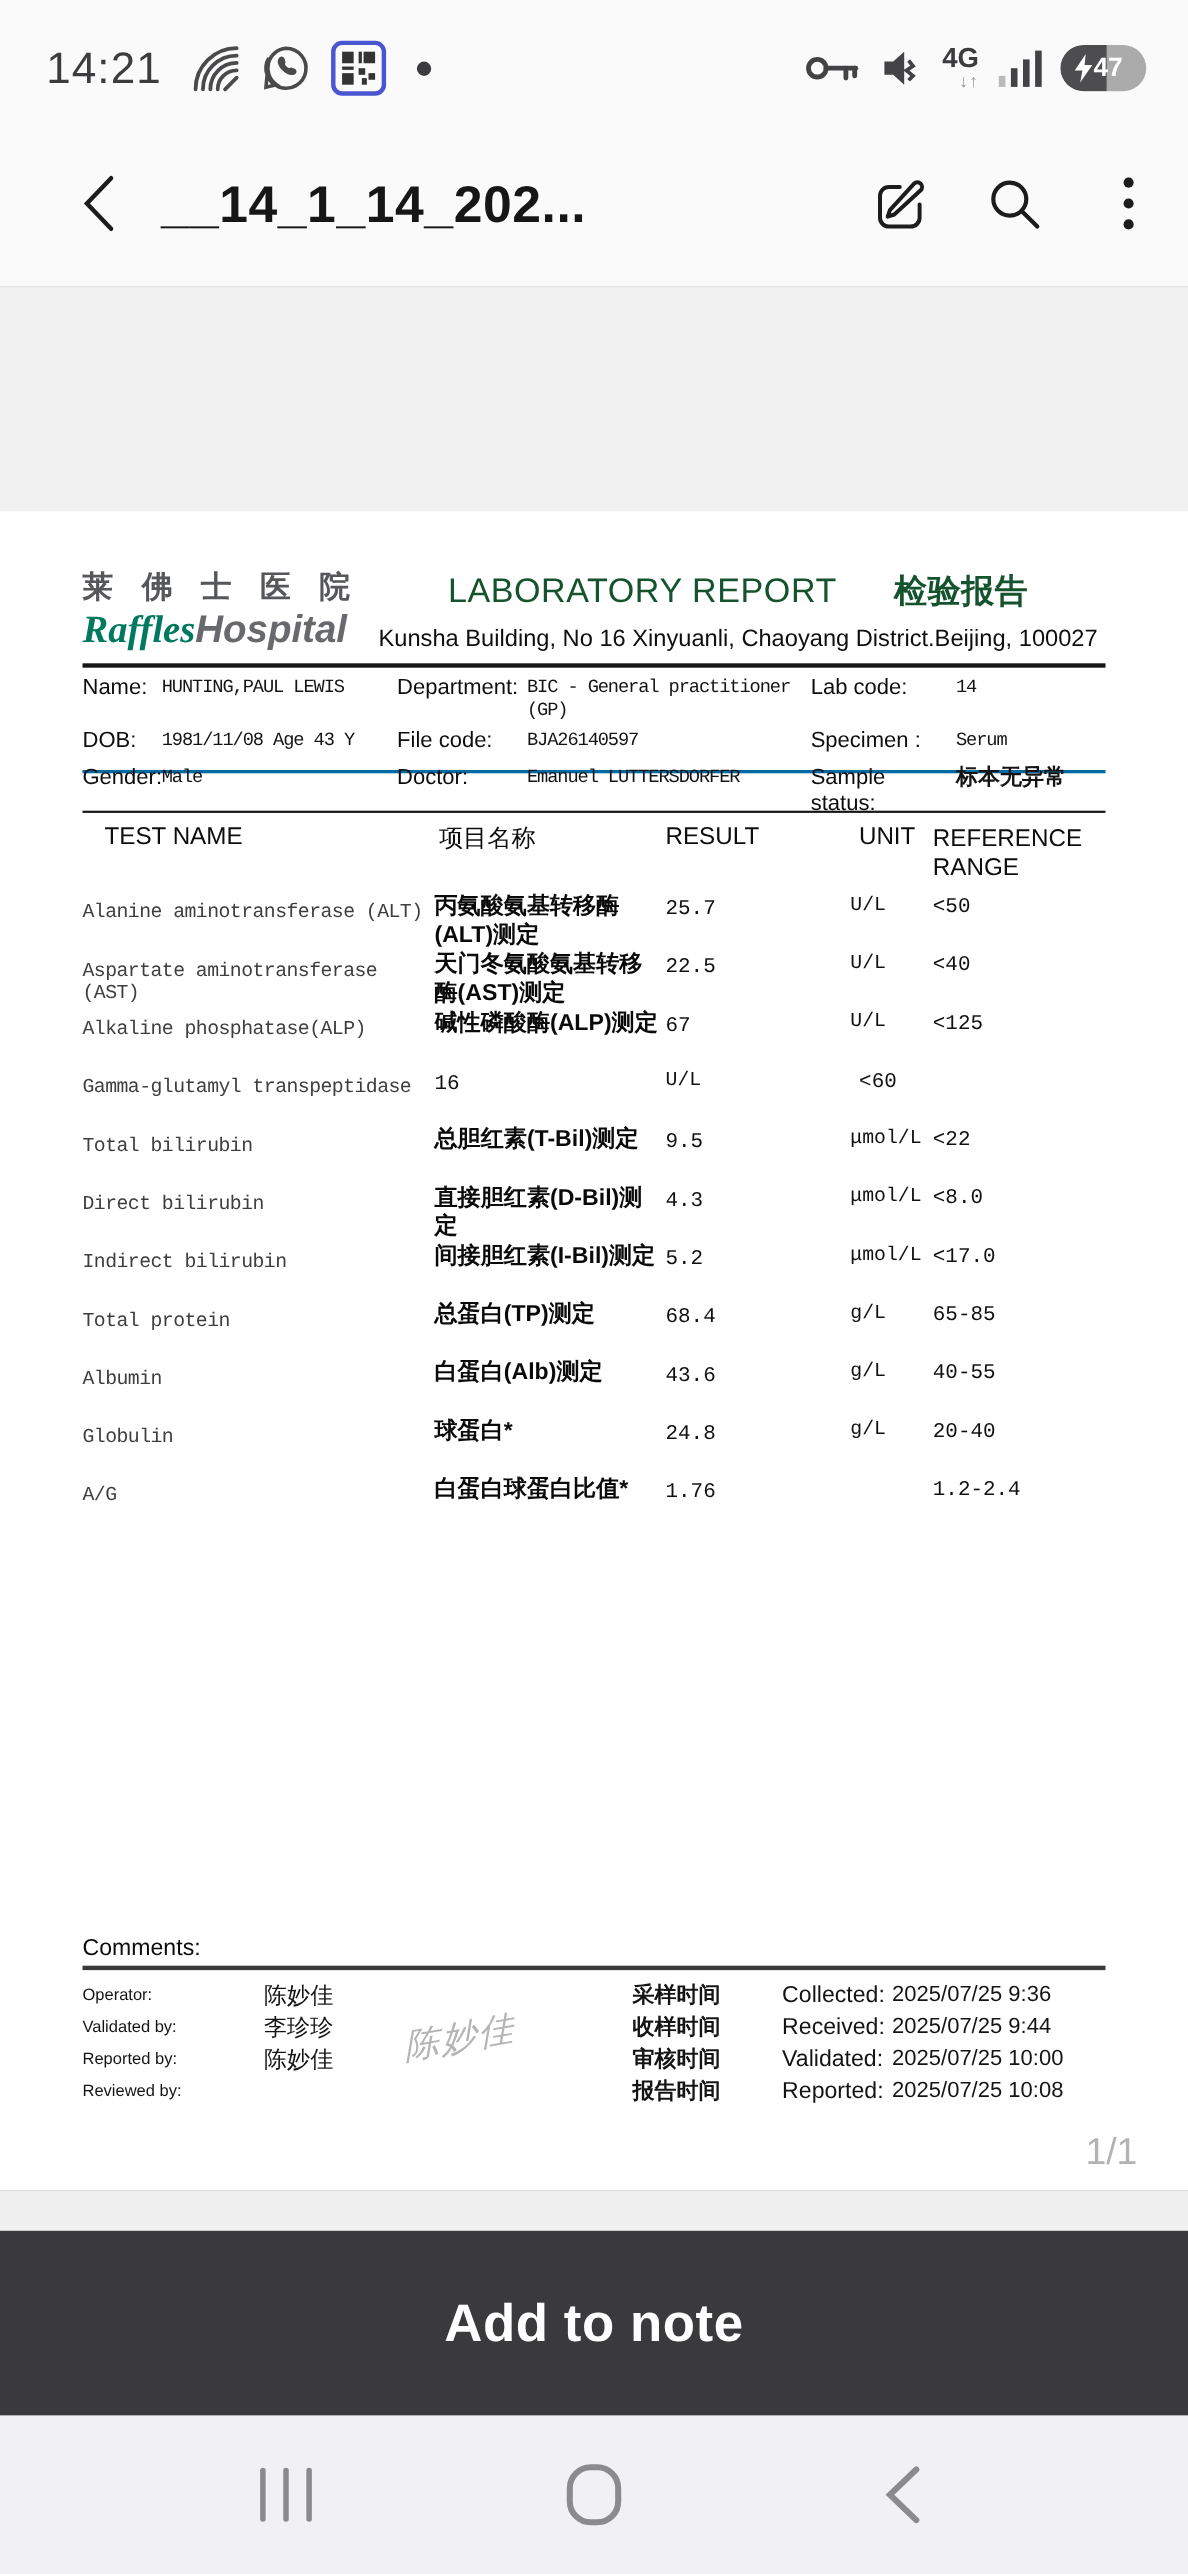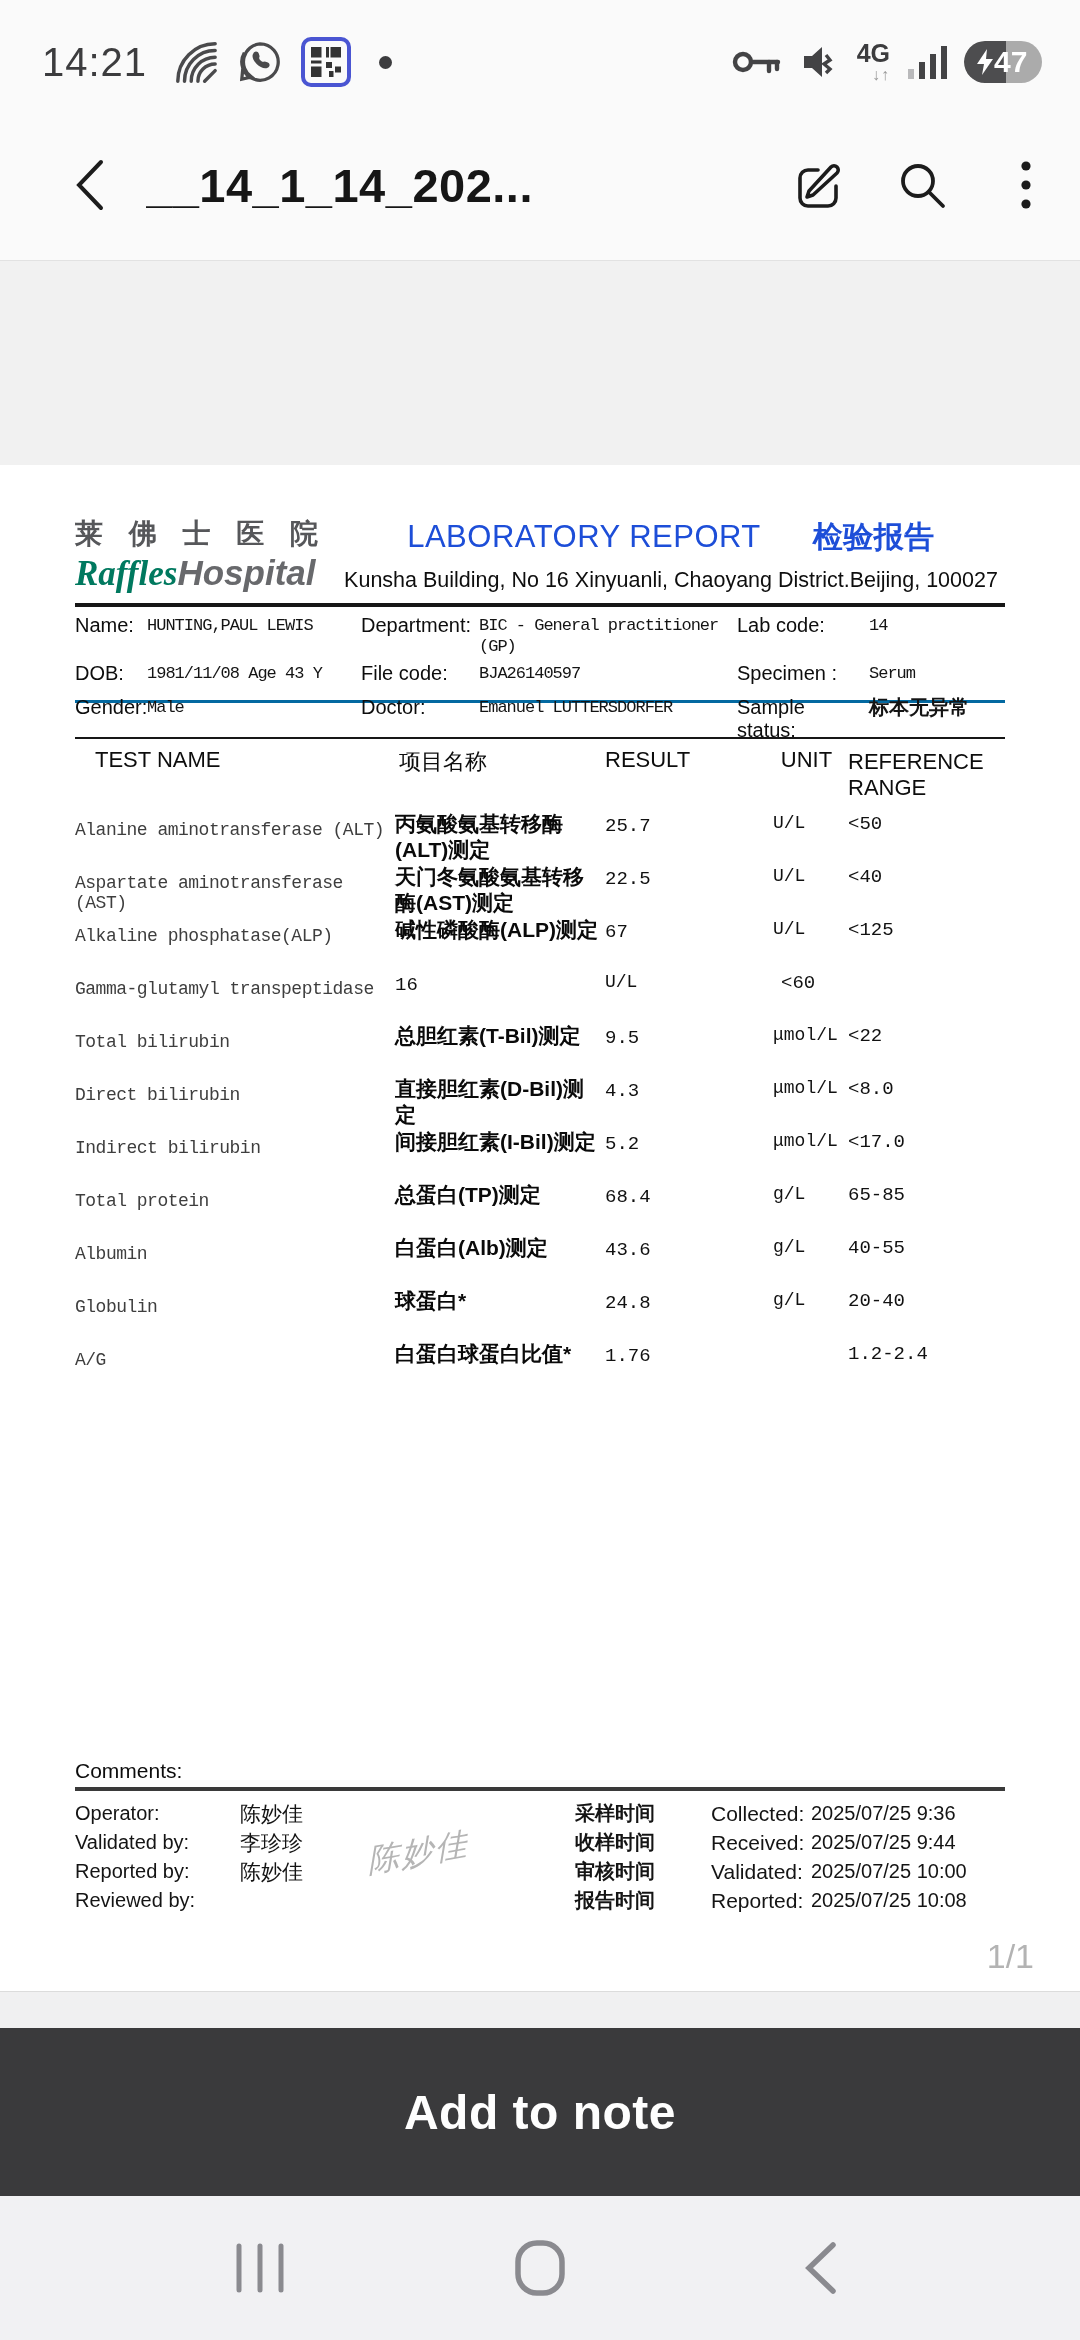--- a/index.html
+++ b/index.html
@@ -31,7 +31,7 @@
   .net4g .a{ font-size:16px; color:#9a9a9a; letter-spacing:1px; margin-top:1px;}
   .battery{ position:relative; width:78px; height:42px; border-radius:21px; background:#ababab; overflow:hidden; display:flex; }
   .battery .left{ width:42px; height:42px; background:#4d4d4f; border-radius:21px 0 0 21px; display:flex; align-items:center; justify-content:center;}
-  .battery .pct{ position:absolute; left:30px; top:0; height:42px; display:flex; align-items:center; color:#fff; font-size:30px; font-weight:700; }
+  .battery .pct{ position:absolute; left:30px; top:0; height:42px; display:flex; align-items:center; color:#fff; font-size:24px; font-weight:700; }
 
   
   .app-bar{

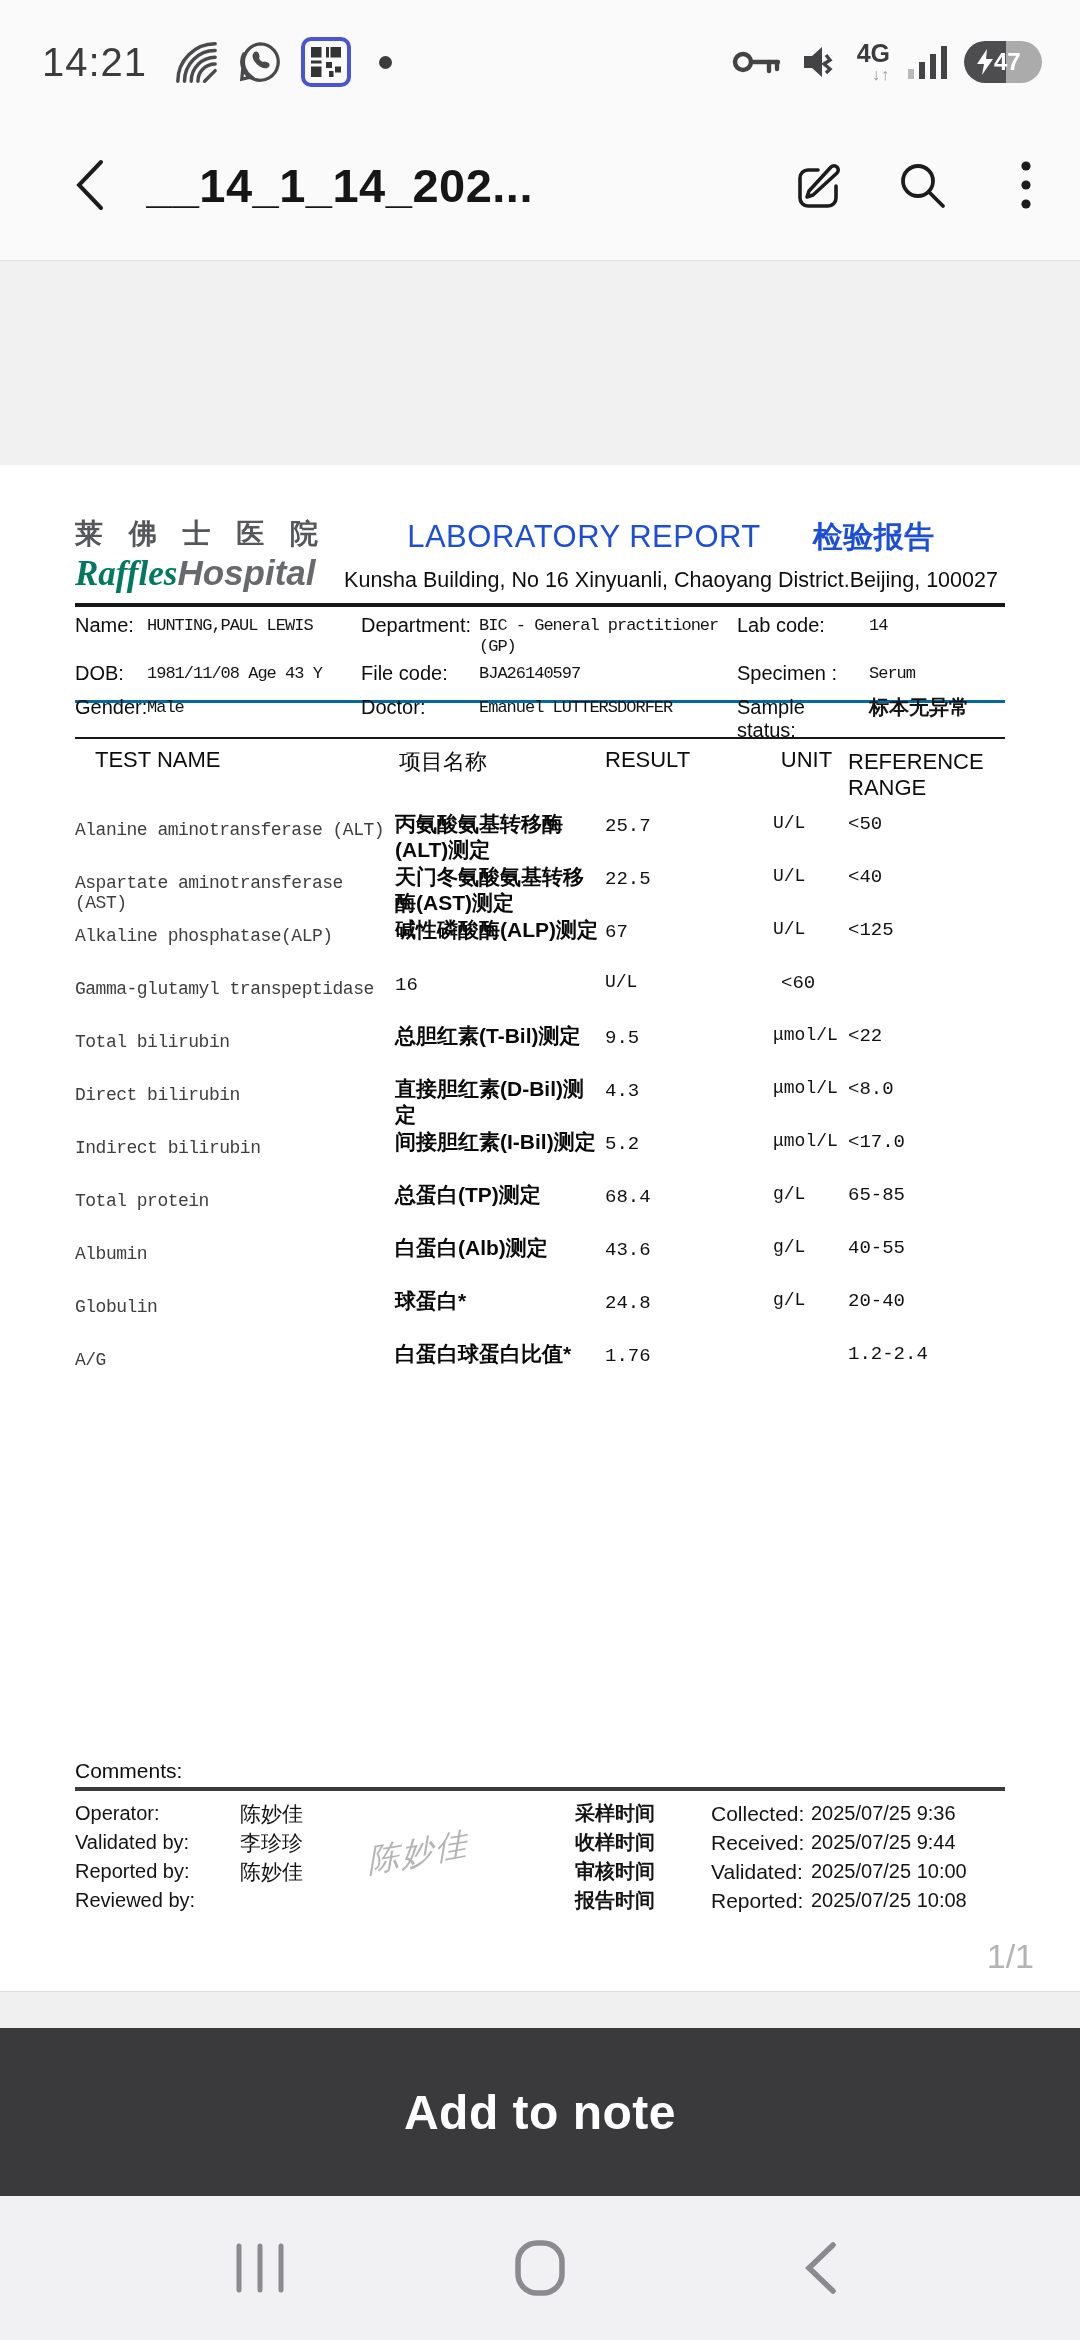--- a/index.html
+++ b/index.html
@@ -64,7 +64,7 @@
   .logo-en .green{ font-family:"Liberation Serif", serif; font-style:italic; font-weight:700; color:#00795f;}
   .logo-en .gray{ font-style:italic; font-weight:700; color:#68696c;}
   .rpt-head{ flex:1 1 auto; text-align:center; padding-top:6px;}
-  .rpt-title{ font-size:31px; color:#1d4ed8; letter-spacing:0.5px; white-space:nowrap;}
+  .rpt-title{ font-size:31px; color:#14532d; letter-spacing:0.5px; white-space:nowrap;}
   .rpt-title .zh{ font-weight:700; font-size:30px; margin-left:52px;}
   .rpt-addr{ font-size:21.5px; color:#0e0e0e; margin-top:10px; white-space:nowrap;}
 

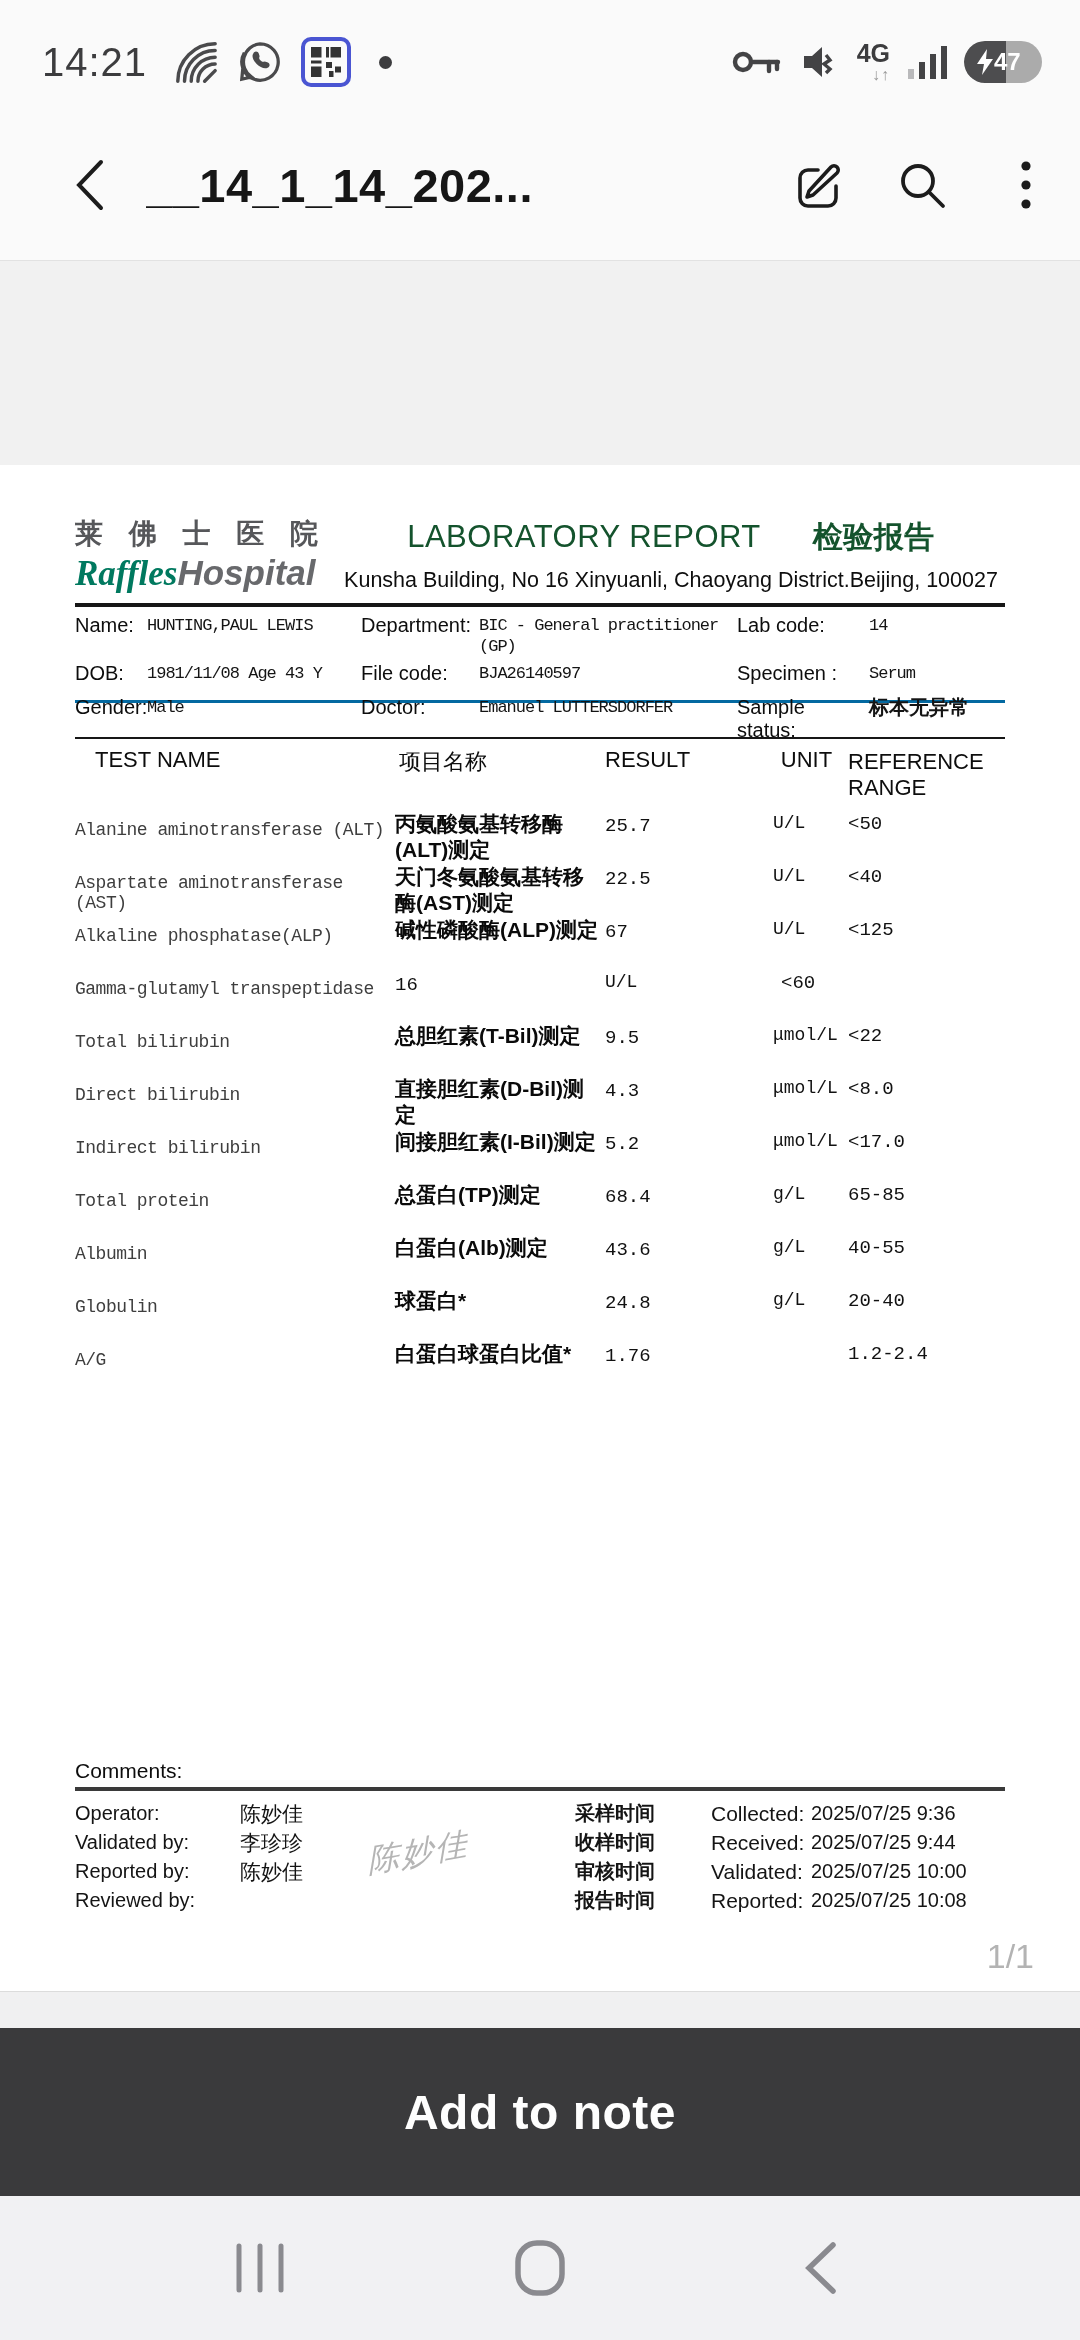--- a/index.html
+++ b/index.html
@@ -103,7 +103,7 @@
     display:grid; grid-template-columns:165px 335px 100px 136px 1fr;
     grid-auto-rows:29px; align-items:center;
   }
-  .s-label{ font-size:20px; color:#141414;}
+  .s-label{ font-size:15px; color:#141414;}
   .s-value{ font-size:21px; color:#141414;}
   .s-zh{ font-size:20px; font-weight:600; color:#141414;}
   .s-en{ font-size:21px; color:#141414;margin-left:36px;}

